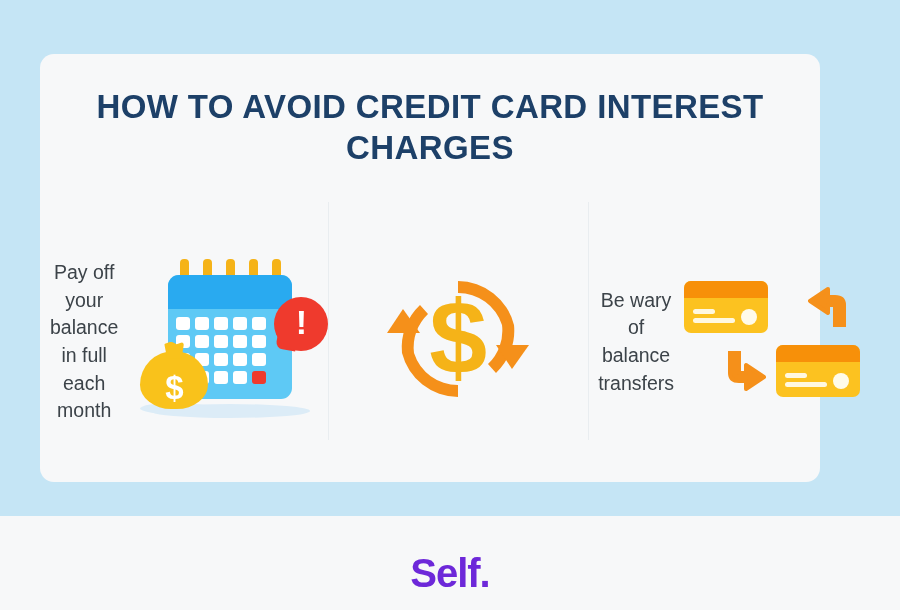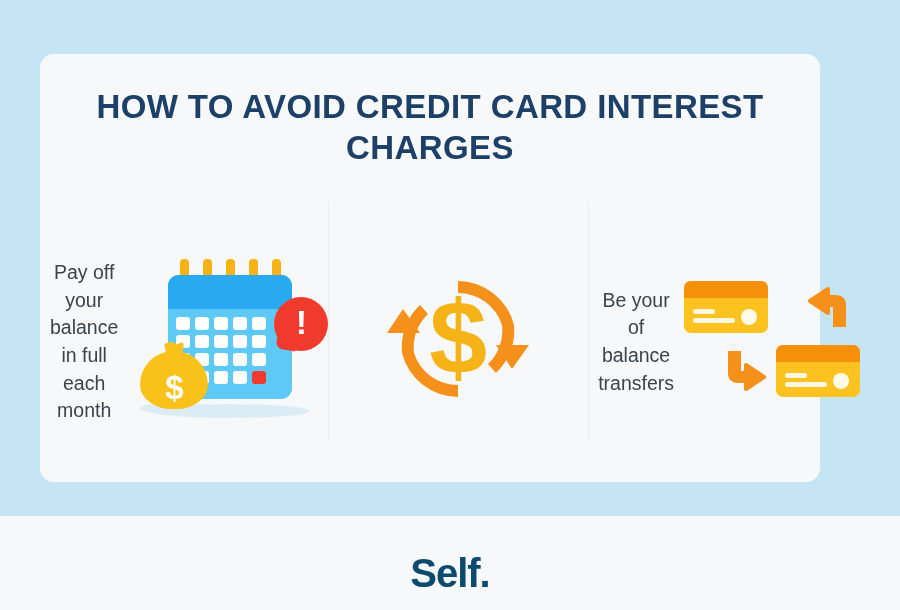--- a/index.html
+++ b/index.html
@@ -412,7 +412,7 @@
       </div>
 
       <div class="col">
-        <div class="col-label">Be your of balance transfers</div>
+        <div class="col-label">Be wary of balance transfers</div>
         <div class="icon-wrap">
           <div class="cards-icon">
             <div class="ccard top">

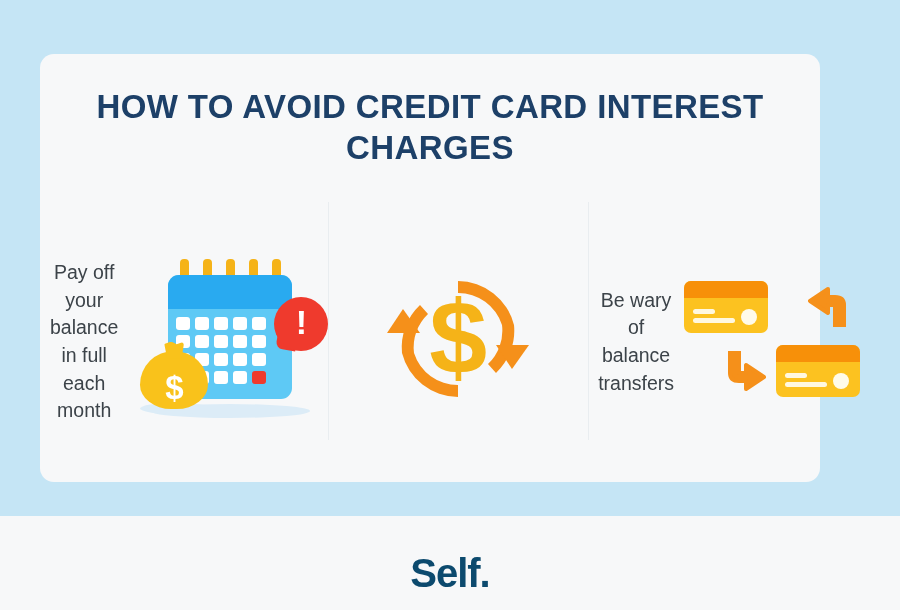--- a/index.html
+++ b/index.html
@@ -41,7 +41,7 @@
   .brand {
     font-size: 40px;
     font-weight: bold;
-    color: #0c4a6e;
+    color: #6d28d9;
     letter-spacing: -1px;
     line-height: 1;
     margin-top: 20px;

